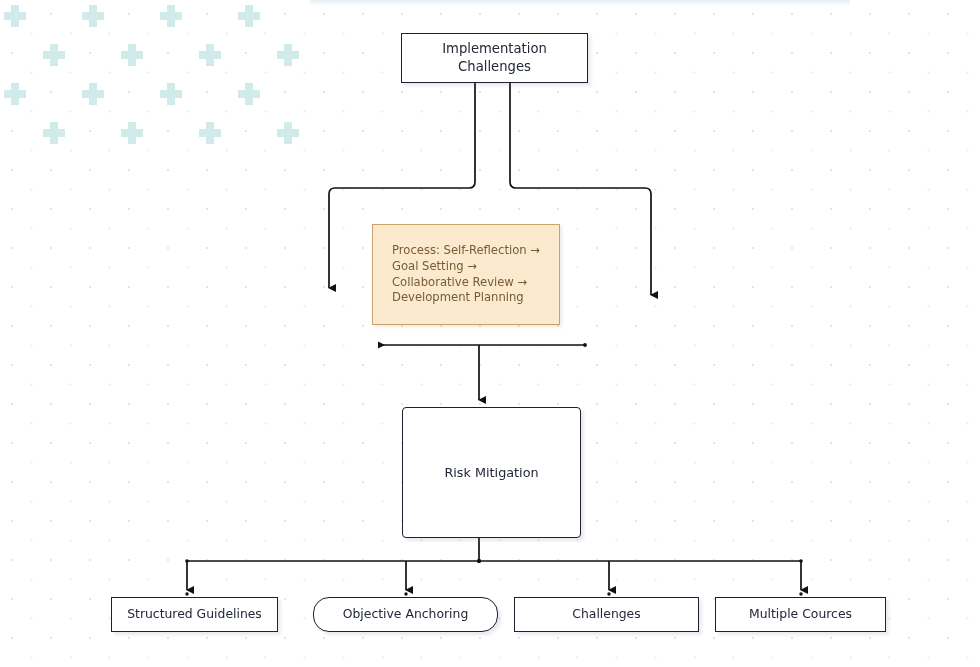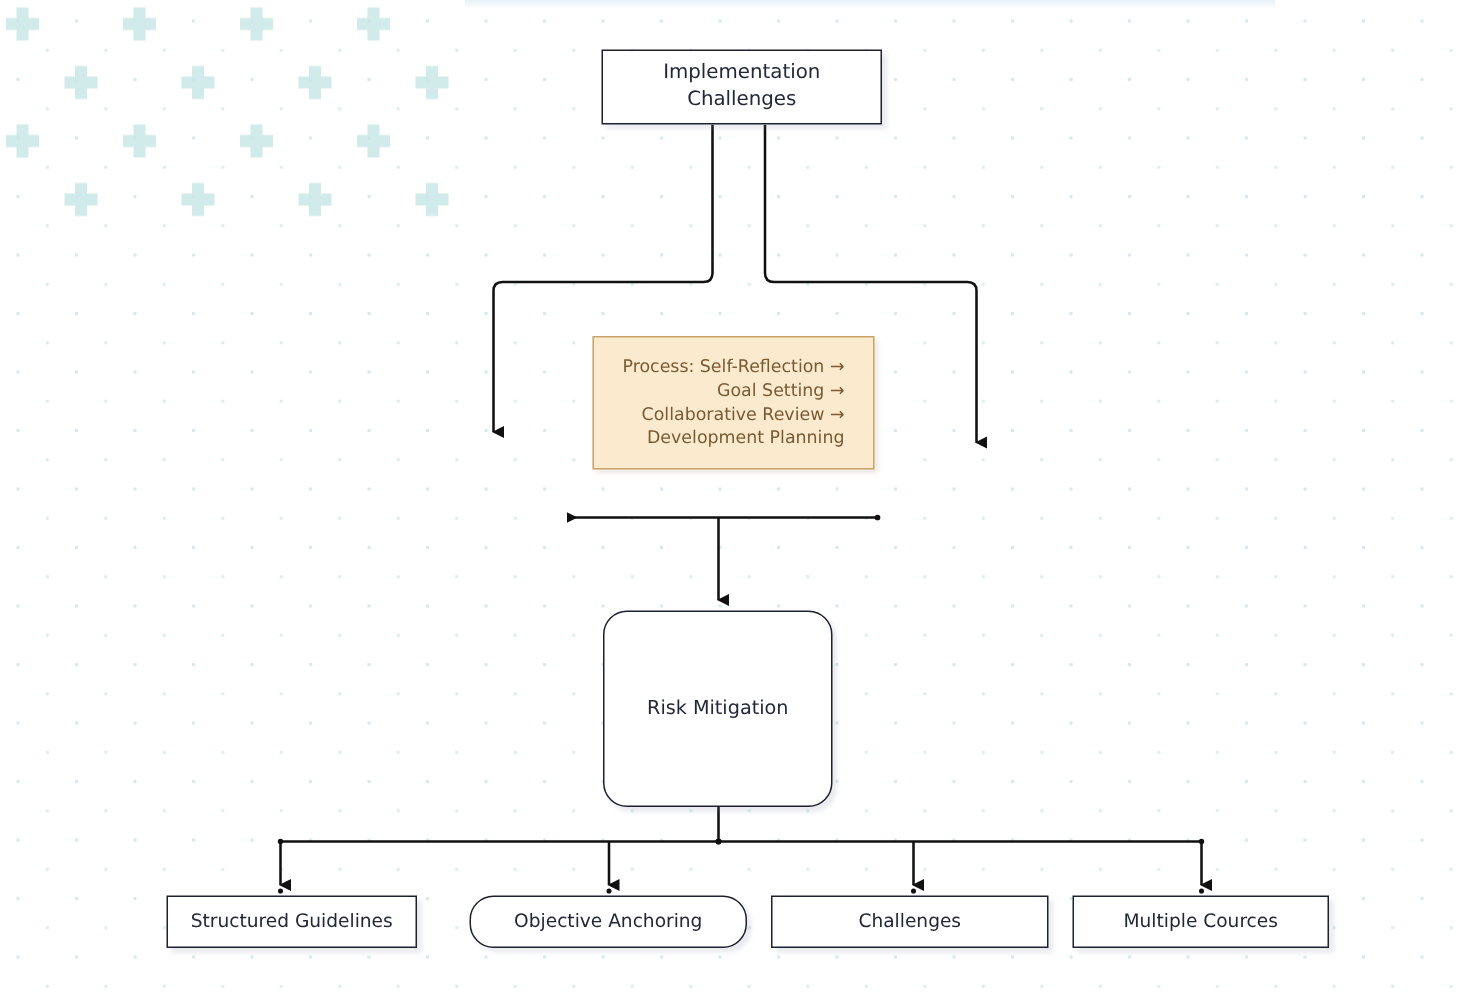--- a/index.html
+++ b/index.html
@@ -104,8 +104,8 @@
 
   #note-process {
     position: absolute;
-    left: 395px; top: 224px;
-    width: 188px; height: 89px;
+    left: 372px; top: 224px;
+    width: 188px; height: 101px;
     background: #fbeacd;
     border: 1.3px solid #c9a46a;
     color: #7a5a33;
@@ -114,7 +114,7 @@
     display: flex;
     align-items: center;
     justify-content: center;
-    text-align: right;
+    text-align: left;
     white-space: pre-line;
     box-shadow: 2px 2px 3px rgba(160,140,110,0.18);
   }

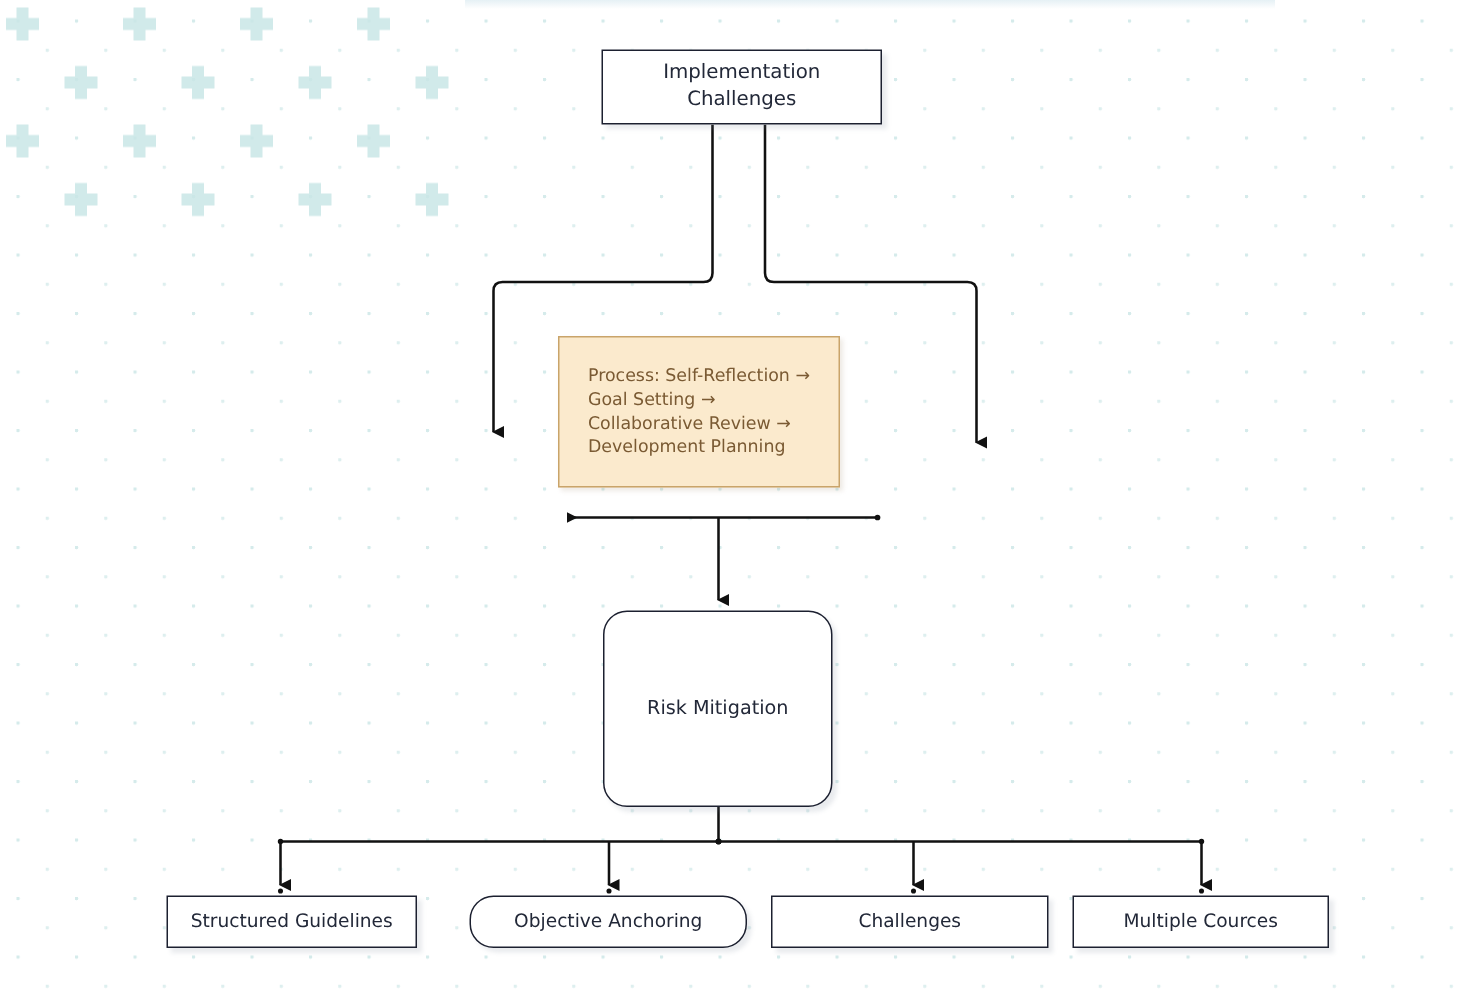--- a/index.html
+++ b/index.html
@@ -88,8 +88,8 @@
   }
   #node-risk {
     left: 402px; top: 407px;
-    width: 153px; height: 131px;
-    border-radius: 16px;
+    width: 179px; height: 131px;
+    border-radius: 4px;
     font-size: 12.8px;
   }
 

